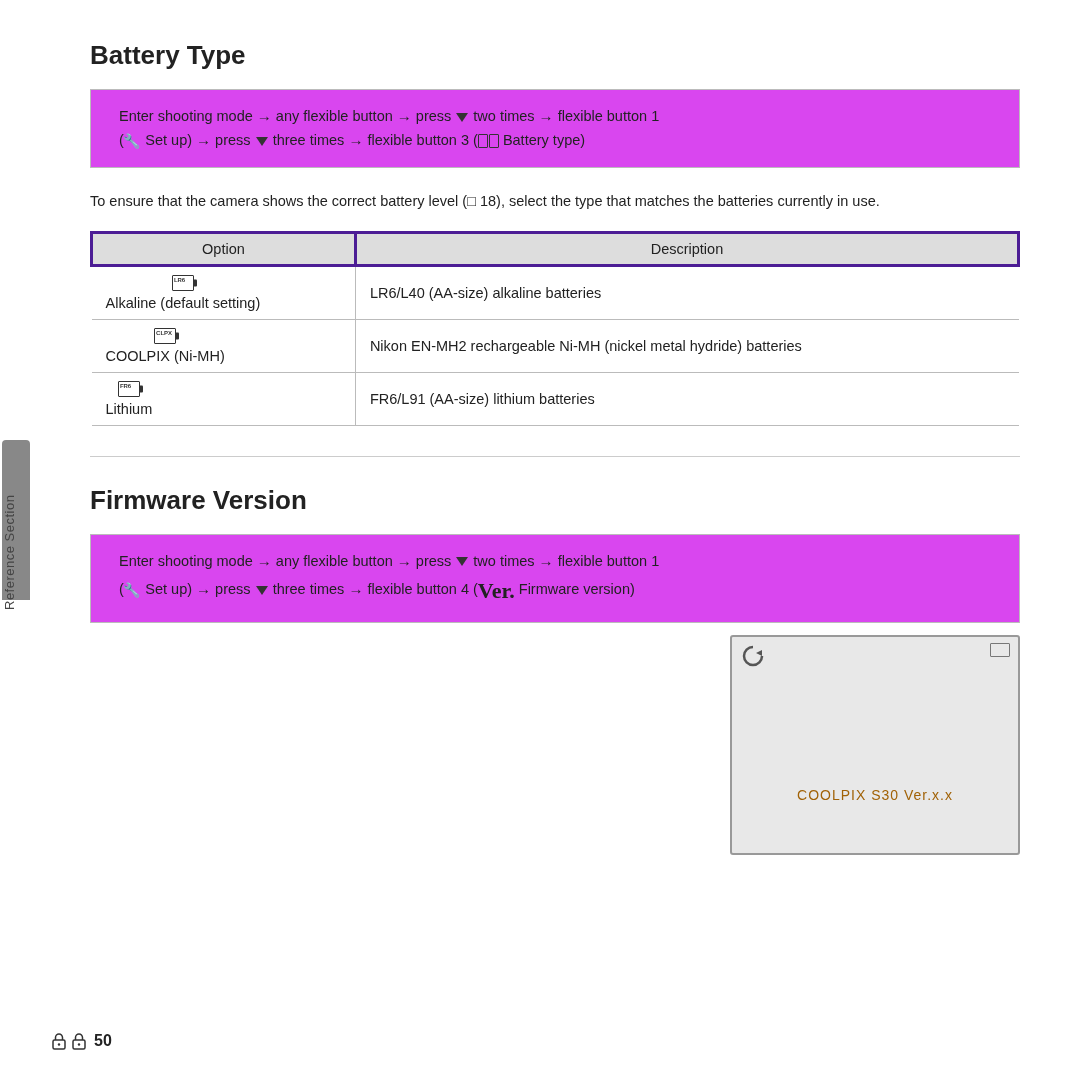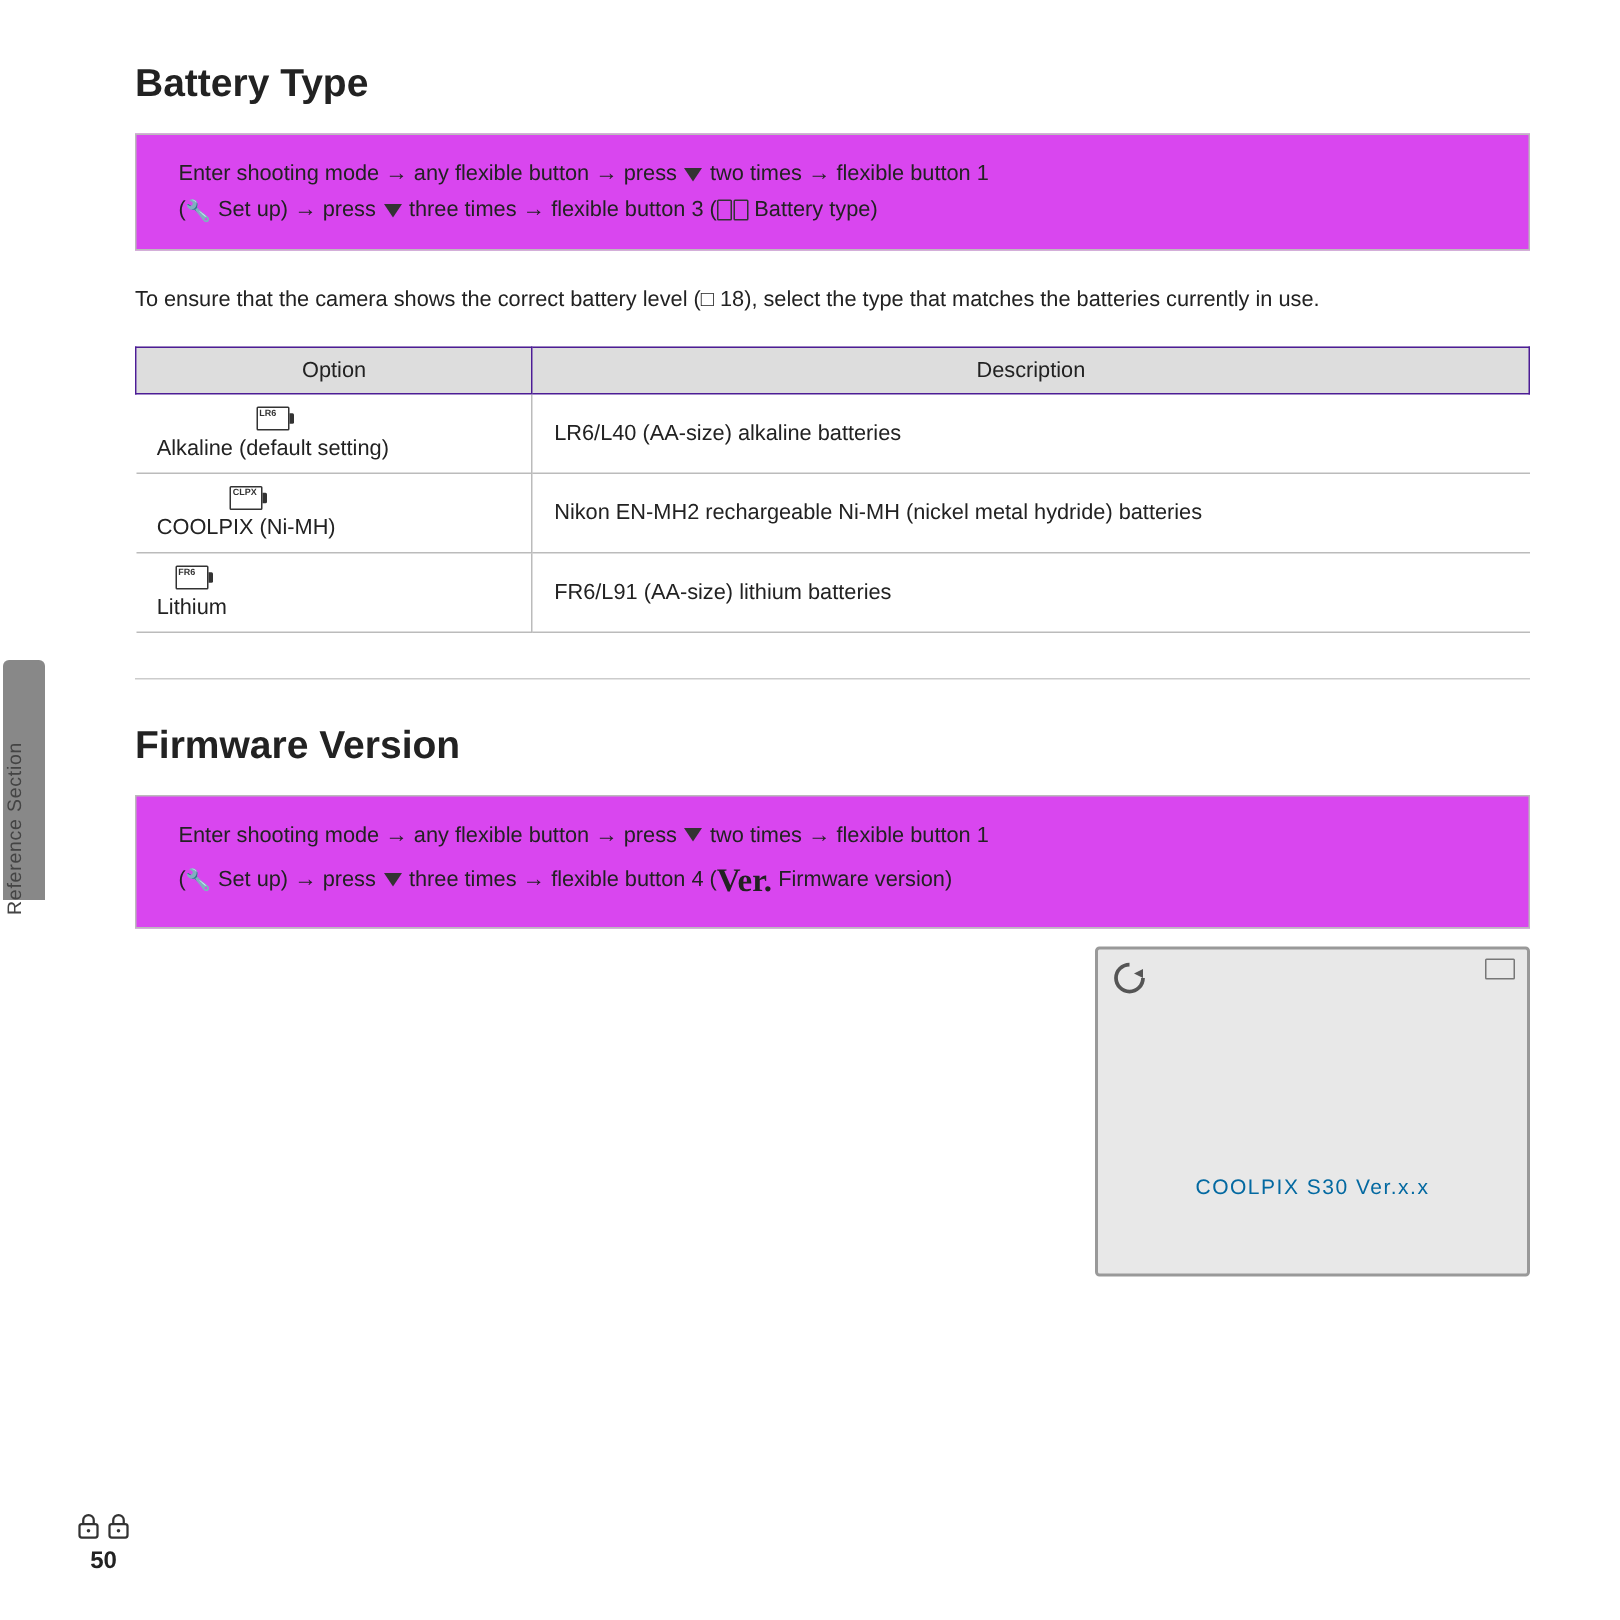--- a/index.html
+++ b/index.html
@@ -94,7 +94,7 @@
 
     .options-table th {
       background: #ddd;
-      border: 1px solid #4c1d95;
+      border: 3px solid #4c1d95;
       padding: 7px 14px;
       font-weight: normal;
       text-align: center;

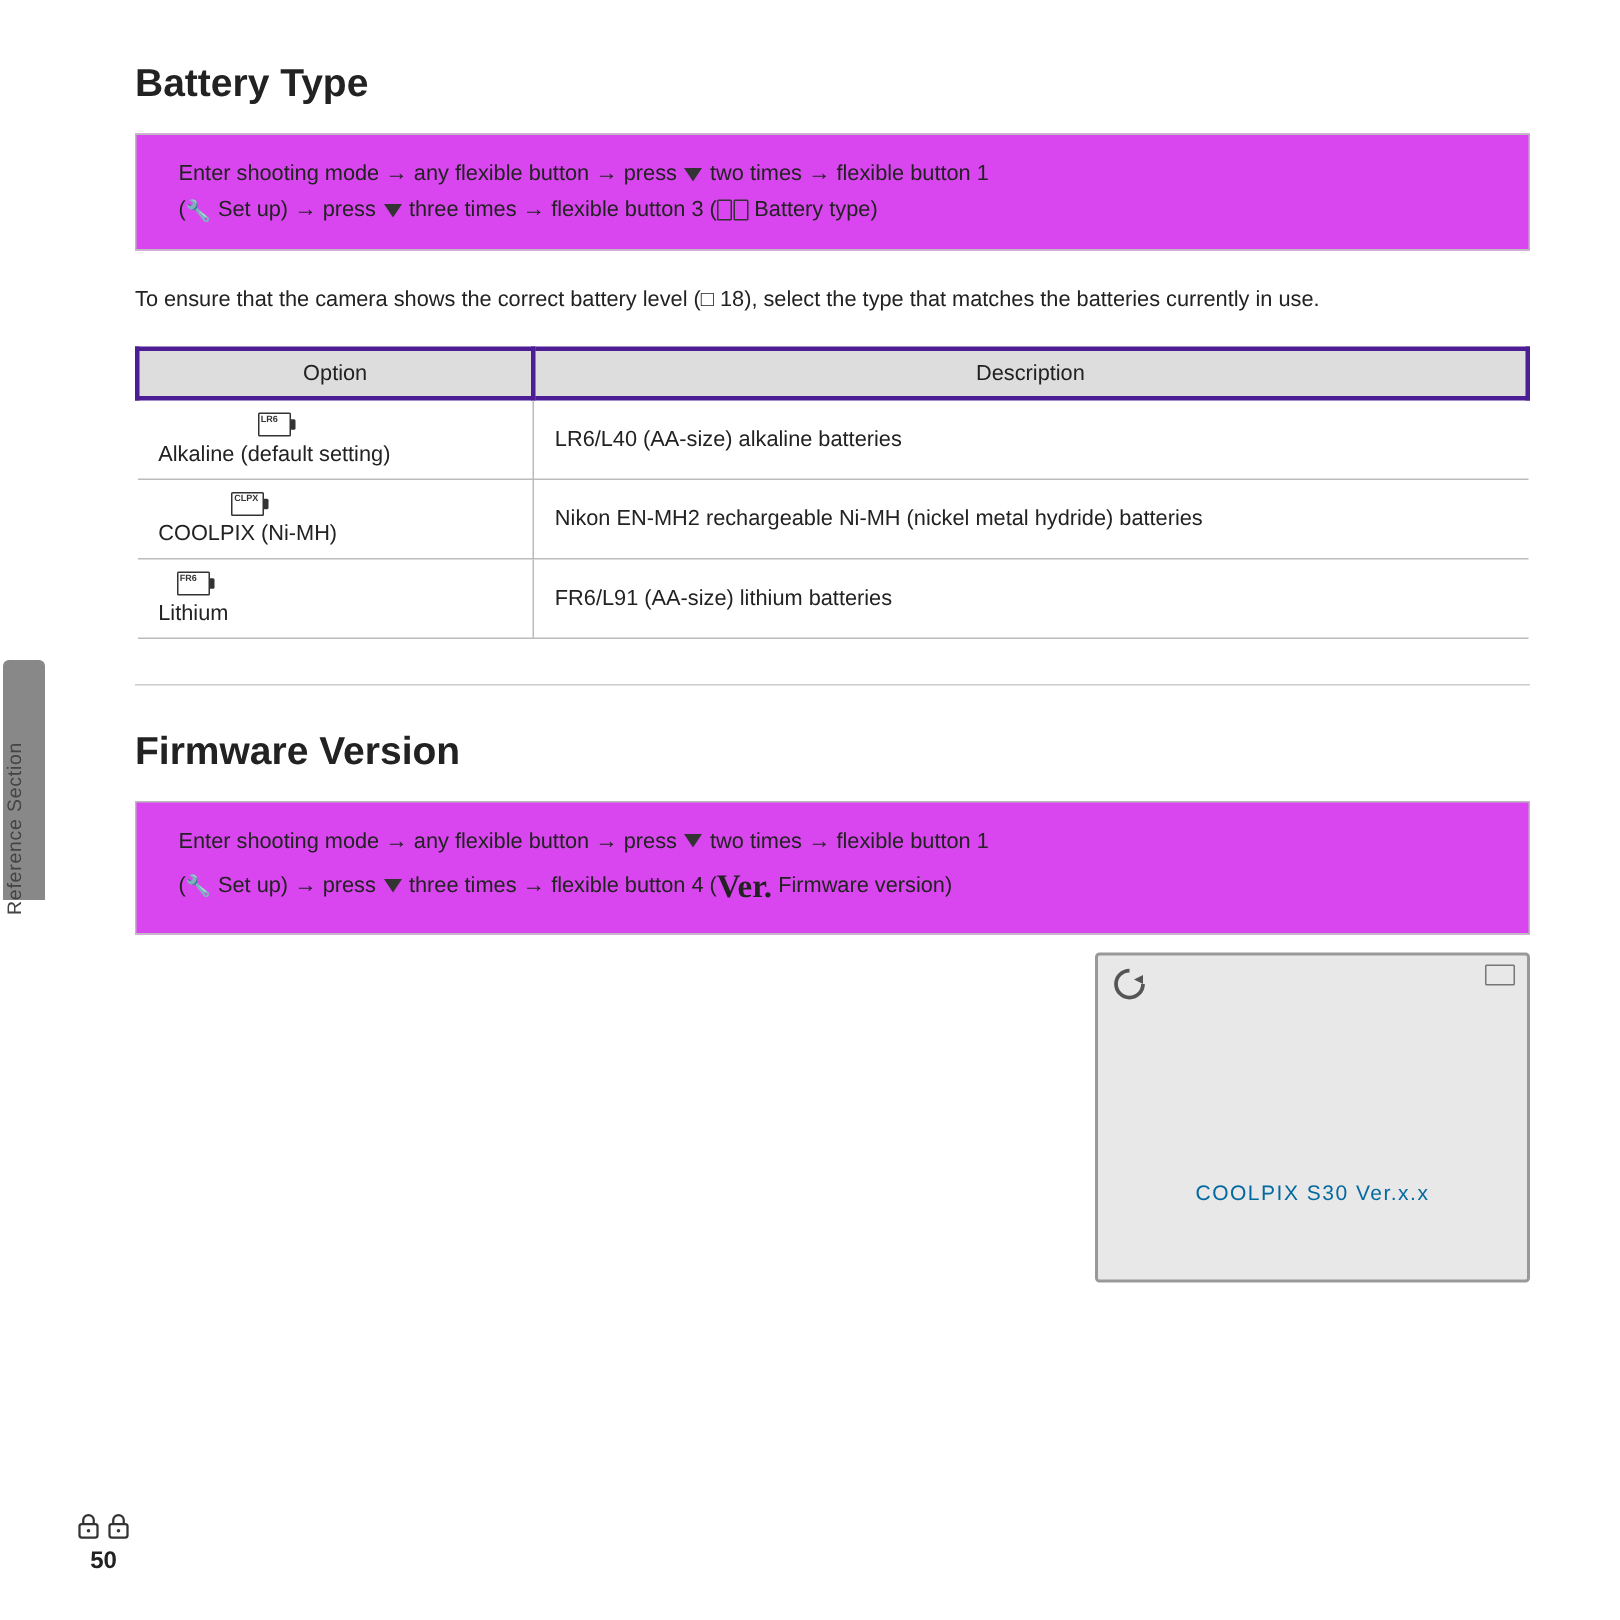--- a/index.html
+++ b/index.html
@@ -158,7 +158,7 @@
       width: 100%;
       text-align: center;
       font-size: 14px;
-      color: #0369a1;
+      color: #a16207;
       letter-spacing: 1px;
     }
 

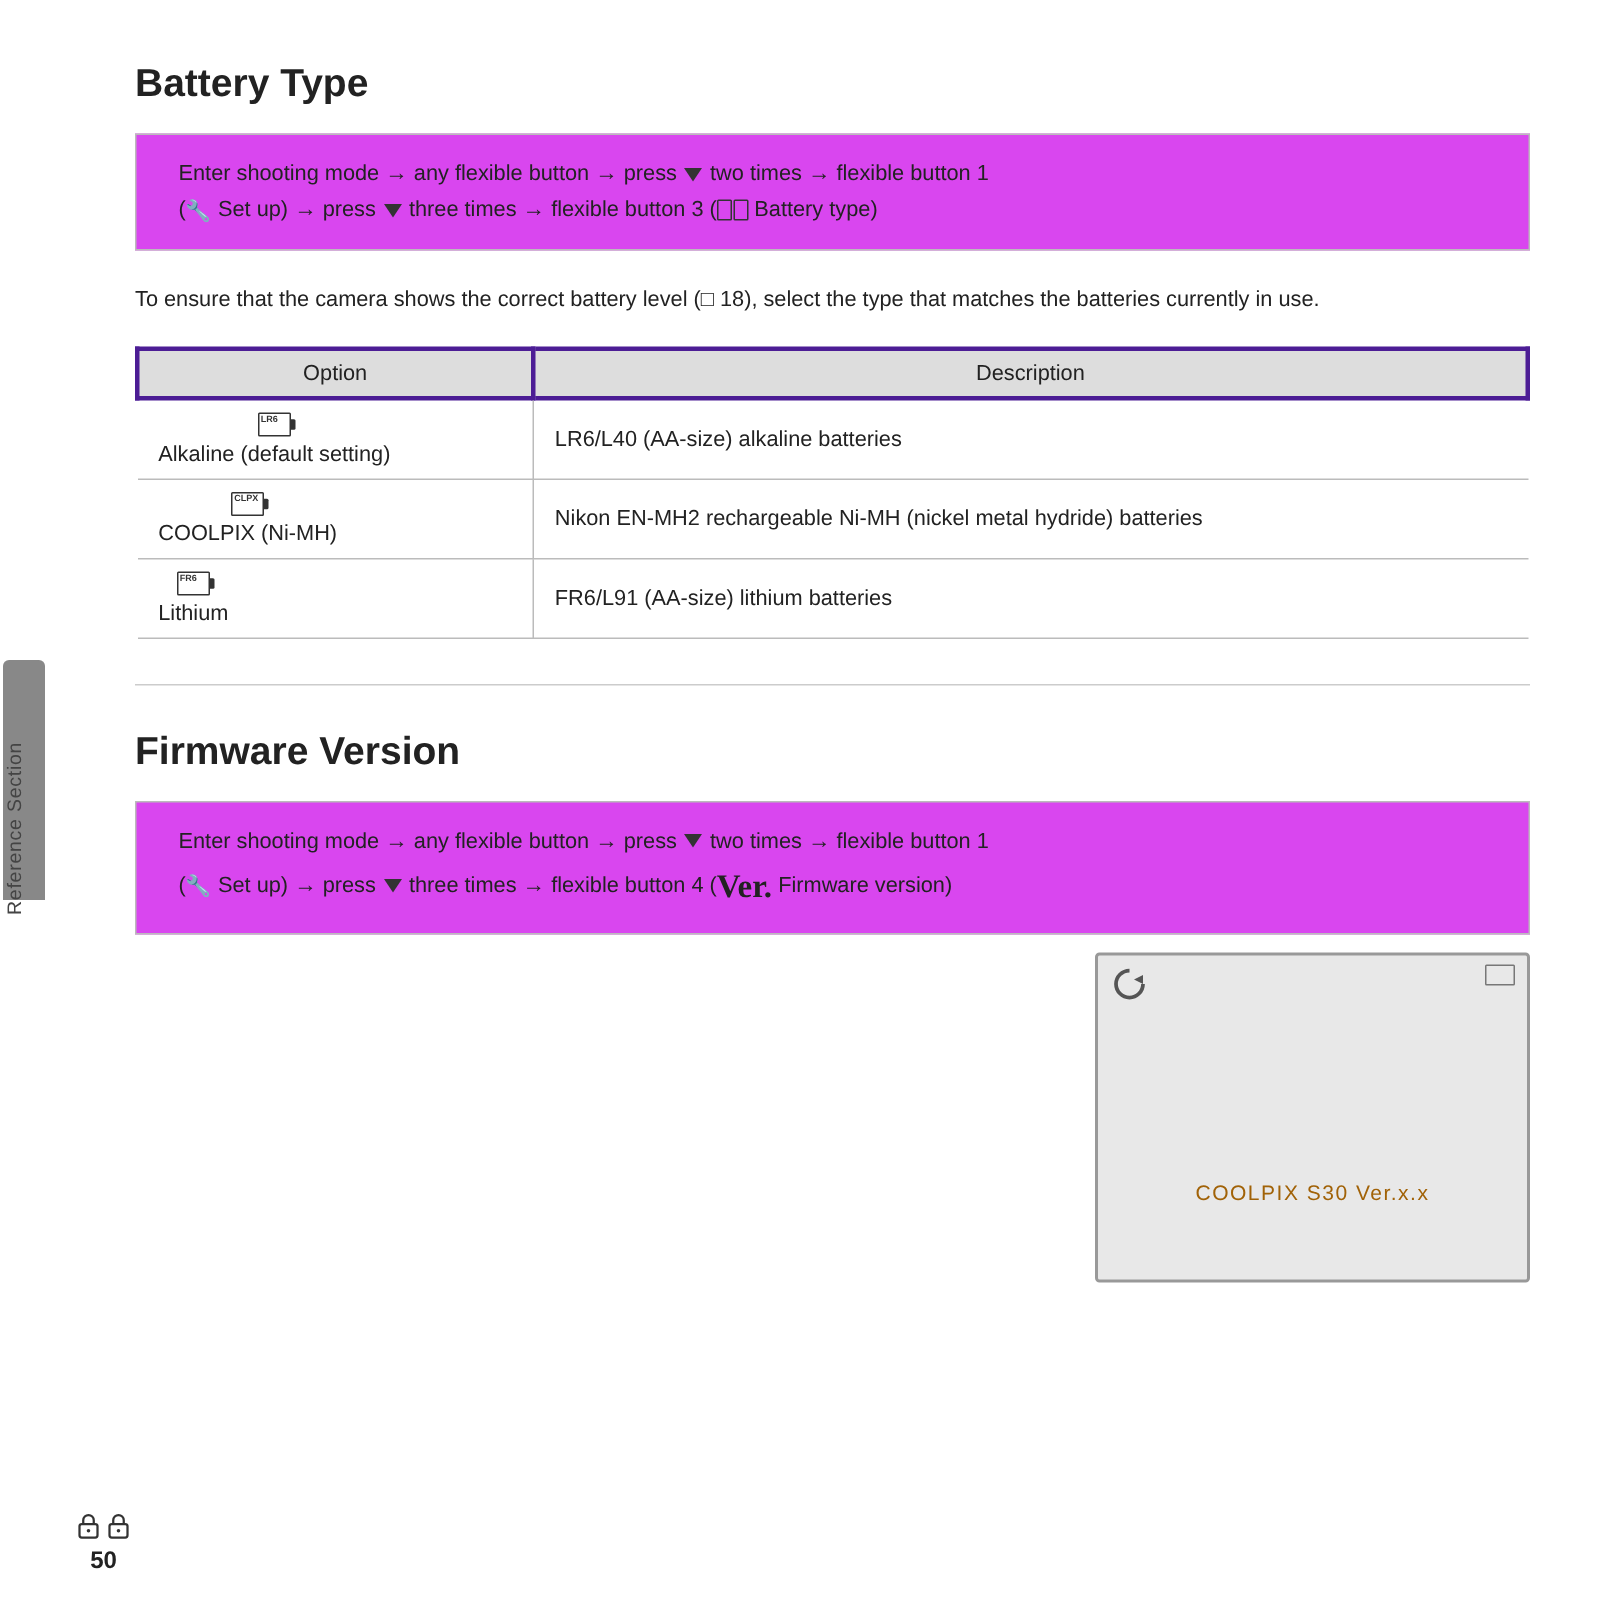--- a/index.html
+++ b/index.html
@@ -168,10 +168,9 @@
       bottom: 30px;
       left: 50px;
       display: flex;
-      align-items: center;
+      align-items: flex-end;
       gap: 6px;
       font-size: 15px;
-      flex-direction: column;
     }
 
     .option-cell-icon {

